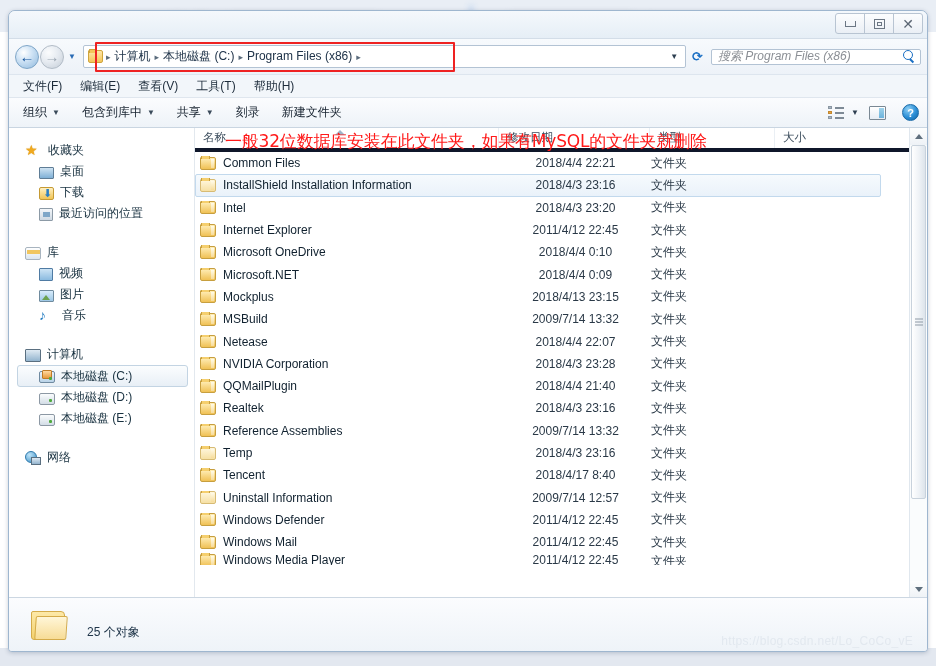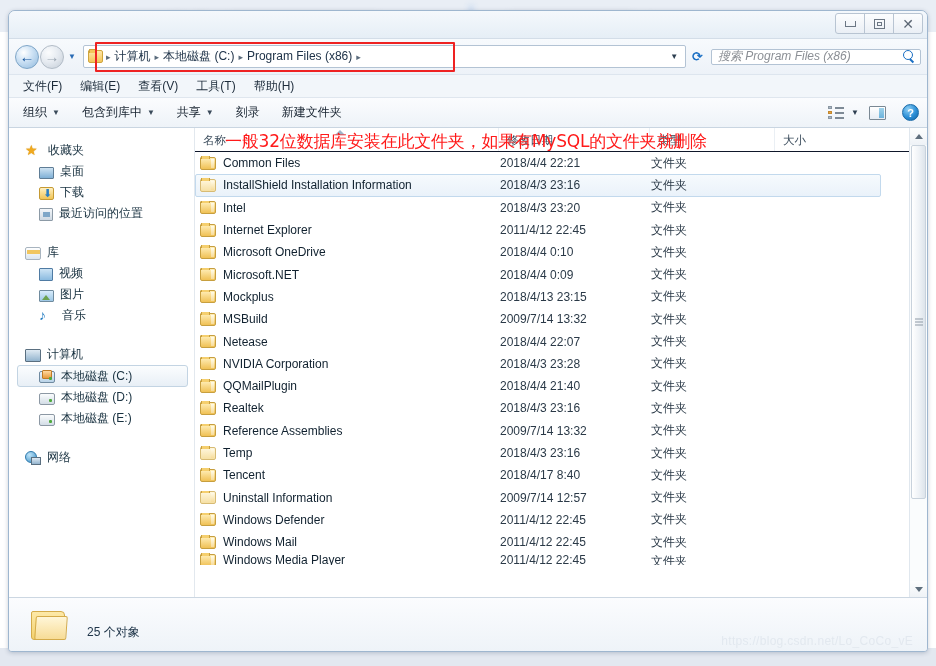--- a/index.html
+++ b/index.html
@@ -310,7 +310,7 @@
   .colhead {
     display: flex; align-items: flex-end;
     height: 24px;
-    border-bottom: 1px solid #0f172a;
+    border-bottom: 4px solid #0f172a;
     background: #ffffff;
     position: relative;
   }

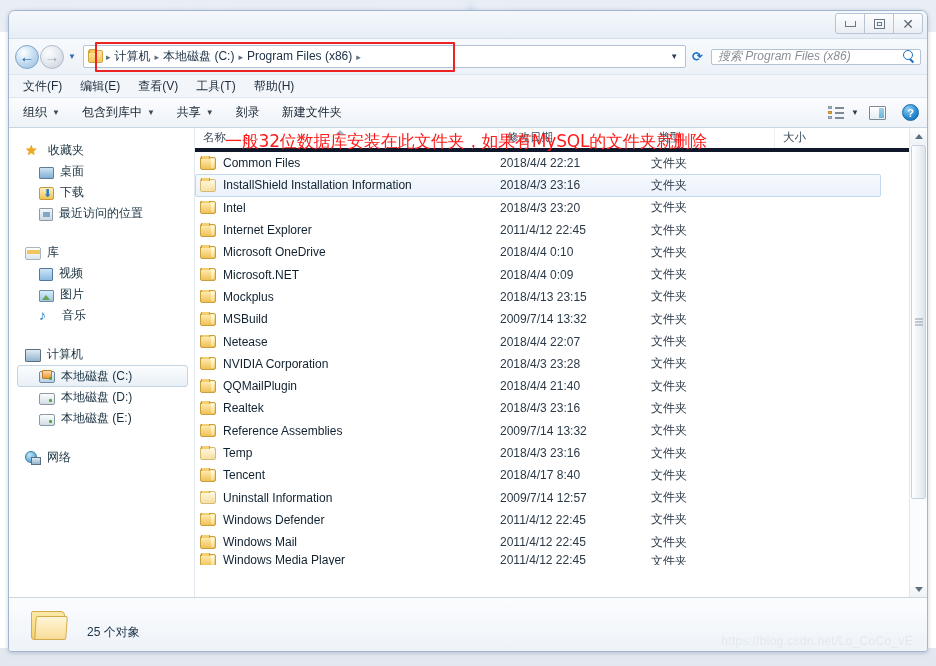--- a/index.html
+++ b/index.html
@@ -350,7 +350,7 @@
     padding-left: 4px;
   }
   .row .fname { width: 300px; flex: 0 0 300px; display: flex; align-items: center; overflow: hidden; }
-  .row .fdate { width: 151px; flex: 0 0 151px; color: #2a3947; }
+  .row .fdate { width: 151px; flex: 0 0 151px; color: #2a3947; text-align: center; }
   .row .ftype { width: 125px; flex: 0 0 125px; color: #2a3947; }
   .folder-ic {
     width: 16px; height: 13px; margin-right: 7px; flex: 0 0 auto; position: relative;

